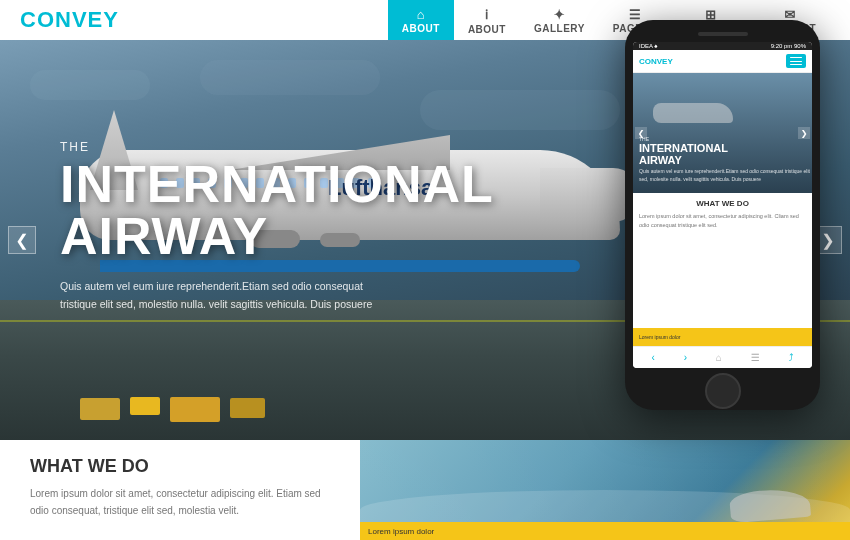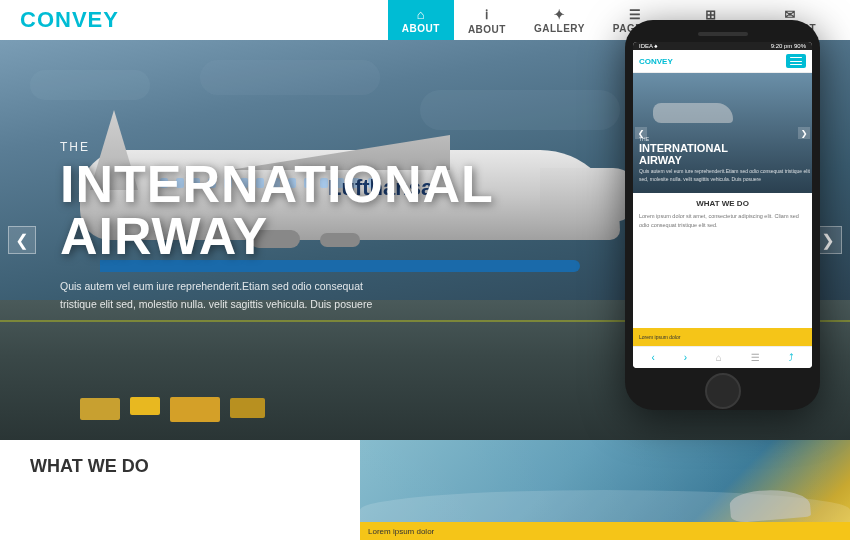--- a/index.html
+++ b/index.html
@@ -501,6 +501,7 @@
 <div class="bottom">
   <div class="bottom-left">
     <div class="bottom-title">WHAT WE DO</div>
+    <div class="bottom-text">Lorem ipsum dolor sit amet, consectetur adipiscing elit. Etiam sed odio consequat, tristique elit sed, molestia velit.</div>
   </div>
   <div class="bottom-image">
     <div class="bottom-image-overlay"></div>

